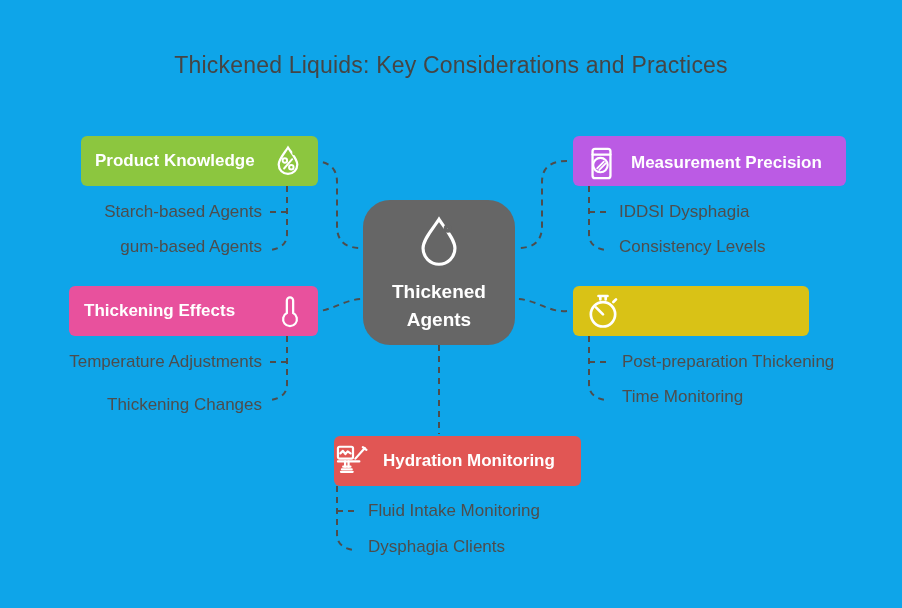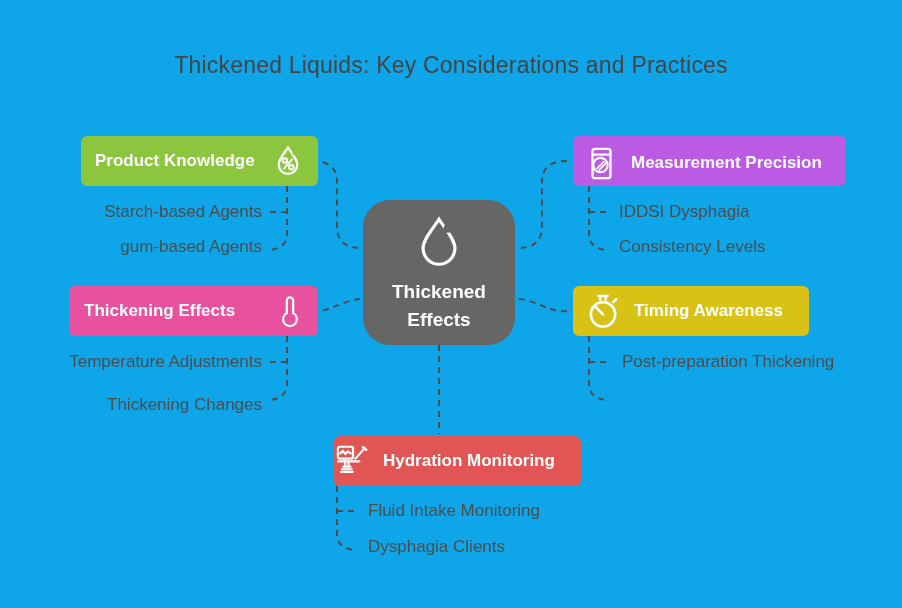--- a/index.html
+++ b/index.html
@@ -66,7 +66,7 @@
     </span>
     <div class="ctxt">
       <div>Thickened</div>
-      <div>Effects</div>
+      <div>Agents</div>
     </div>
   </div>
 

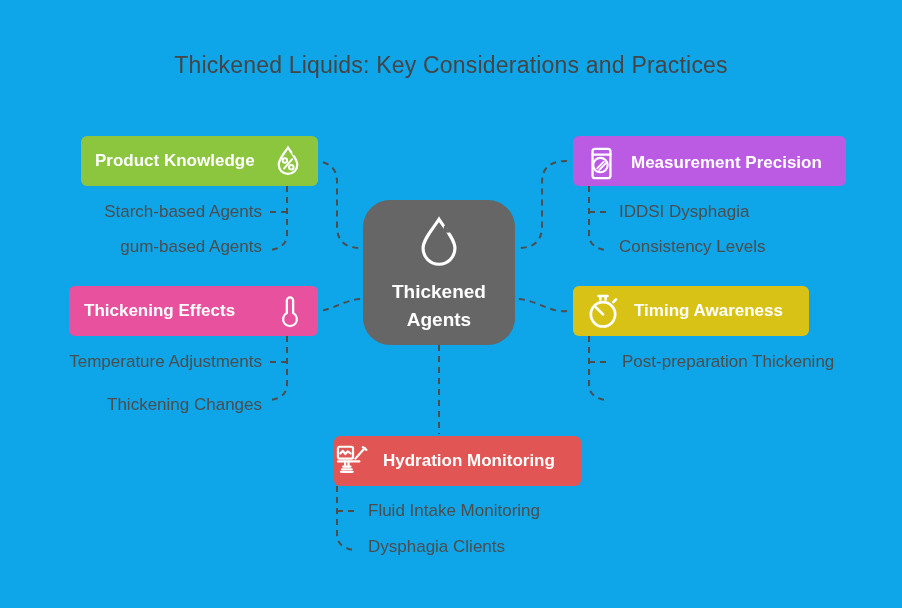--- a/index.html
+++ b/index.html
@@ -114,7 +114,6 @@
         <line x1="18.2" y1="6.6" x2="19.8" y2="5"></line>
       </svg>
     </span>
-    <span>Timing Awareness</span>
   </div>
 
   <div class="node node-hydration">

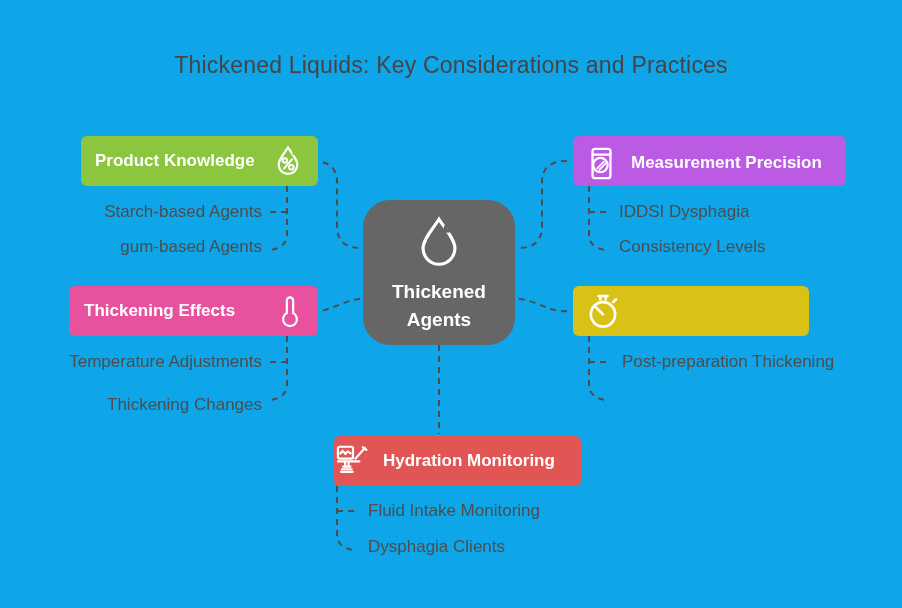--- a/index.html
+++ b/index.html
@@ -140,6 +140,7 @@
   <div class="sub r" style="right:640px;top:384px;margin-top:8px;">Thickening Changes</div>
 
   <div class="sub" style="left:622px;top:349px;">Post-preparation Thickening</div>
+  <div class="sub" style="left:622px;top:384px;">Time Monitoring</div>
 
   <div class="sub" style="left:368px;top:498px;">Fluid Intake Monitoring</div>
   <div class="sub" style="left:368px;top:534px;">Dysphagia Clients</div>

